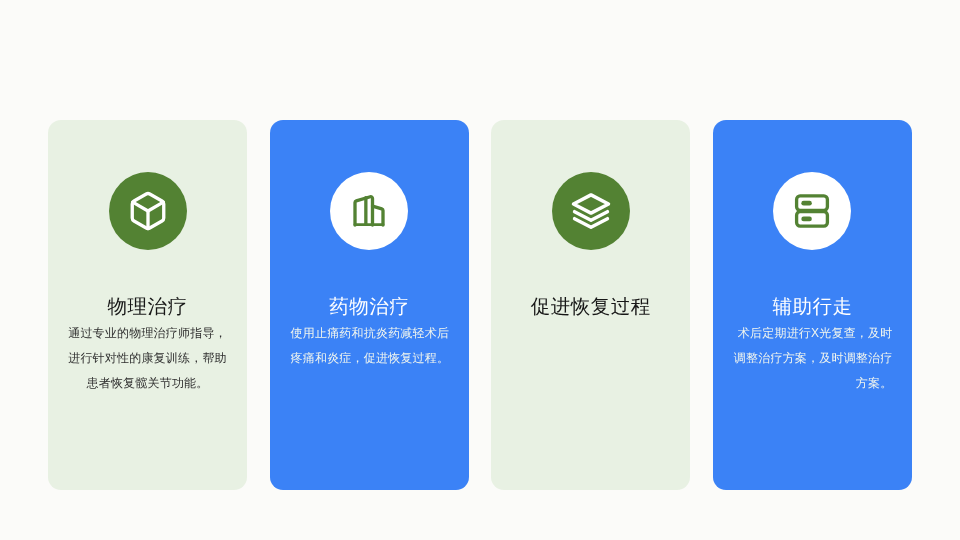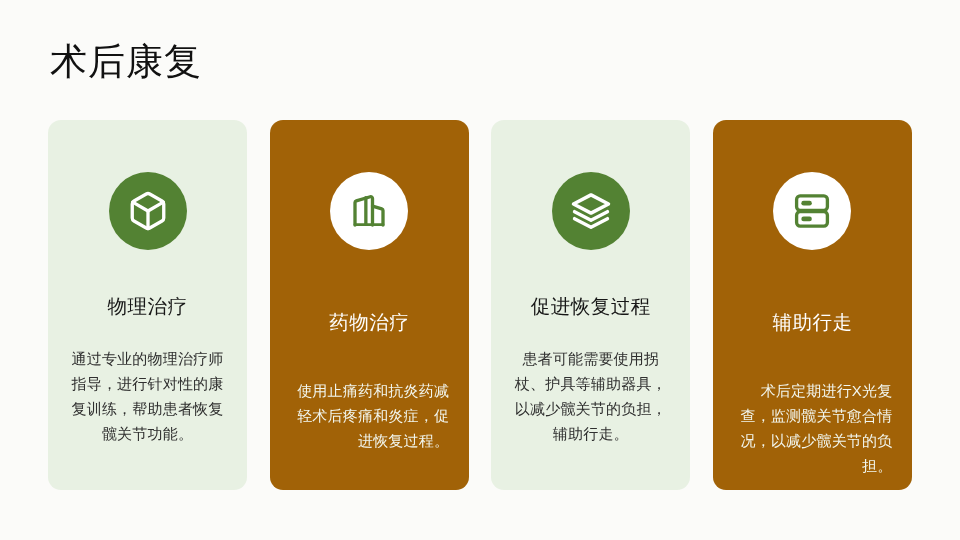--- a/index.html
+++ b/index.html
@@ -105,7 +105,6 @@
 
 <div id="slide">
 
-  <div id="slide-title">术后康复</div>
 
   <div id="cards">
 

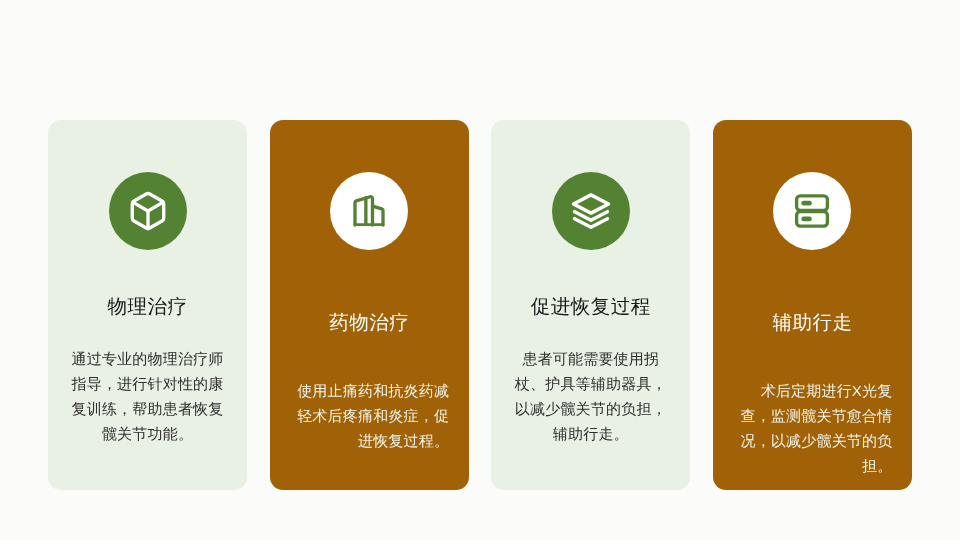--- a/index.html
+++ b/index.html
@@ -56,8 +56,7 @@
     background: #e8f1e3;
   }
   .card.dark {
-    background: #a16207;
-    gap: 16px;
+    background: #3b82f6;
   }
   .icon-circle {
     width: 78px;

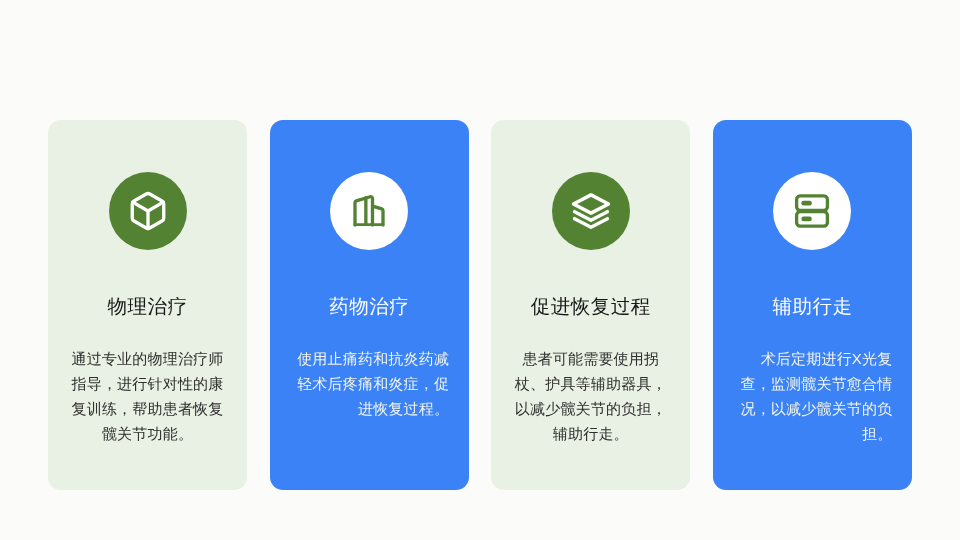--- a/index.html
+++ b/index.html
@@ -89,8 +89,8 @@
   .card.light .card-title { color: #171717; }
   .card.dark  .card-title { color: #ffffff; }
   .card-body {
-    margin-top: 28px;
-    font-size: 15px;
+    margin-top: 3px;
+    font-size: 12px;
     line-height: 25px;
     text-align: center;
     letter-spacing: 0.2px;

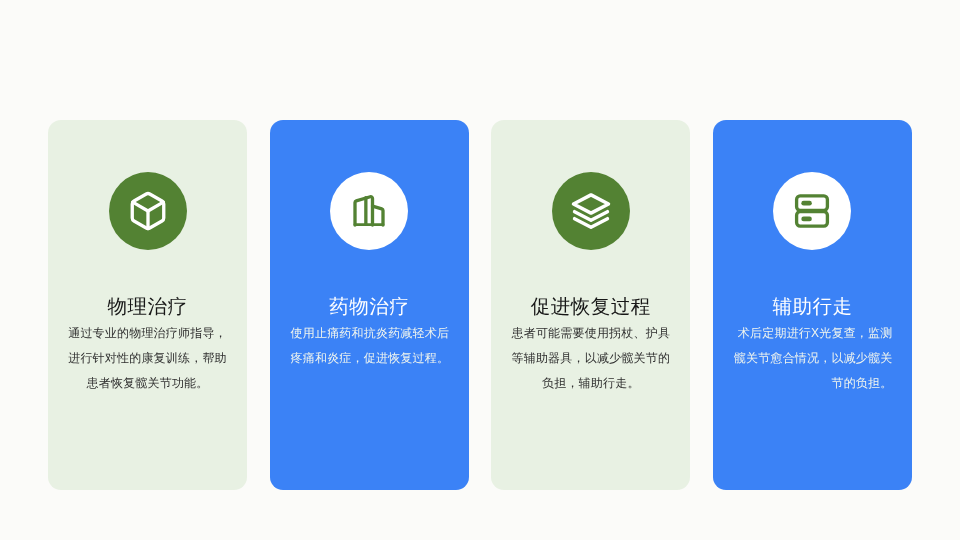--- a/index.html
+++ b/index.html
@@ -147,7 +147,6 @@
         </span>
       </div>
       <div class="card-title">促进恢复过程</div>
-      <div class="card-body">患者可能需要使用拐杖、护具等辅助器具，以减少髋关节的负担，辅助行走。</div>
     </div>
 
     <div class="card dark">

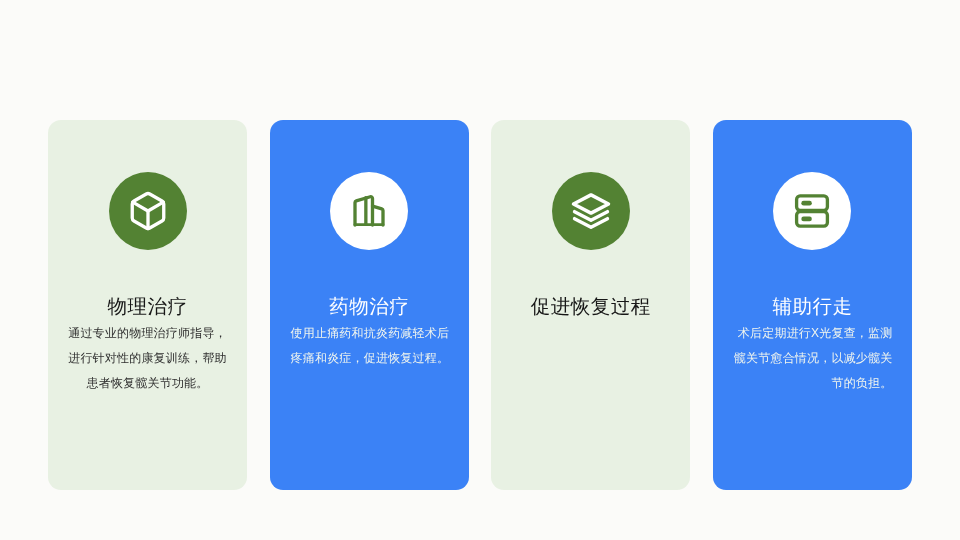--- a/index.html
+++ b/index.html
@@ -161,7 +161,7 @@
         </span>
       </div>
       <div class="card-title">辅助行走</div>
-      <div class="card-body">术后定期进行X光复查，监测髋关节愈合情况，以减少髋关节的负担。</div>
+      <div class="card-body">术后定期进行X光复查，及时调整治疗方案，及时调整治疗方案。</div>
     </div>
 
   </div>

